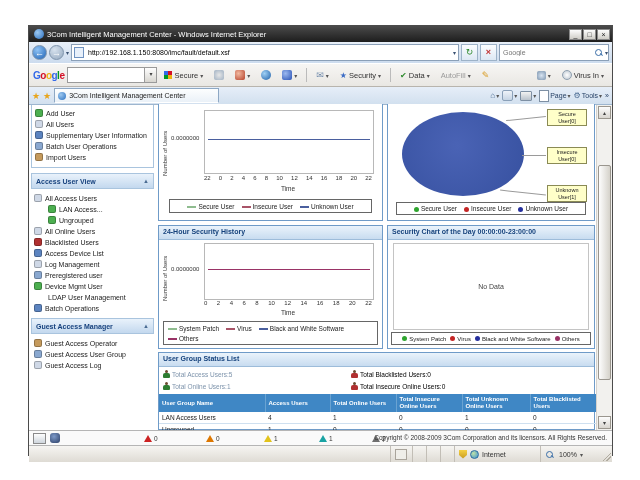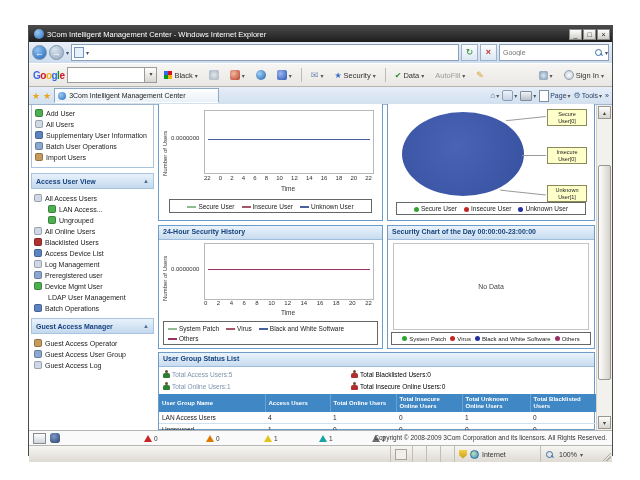--- a/index.html
+++ b/index.html
@@ -140,6 +140,7 @@
     <span class="tinydrop">▾</span>
     <span class="addrfield">
       <span class="docic"></span>
+      <input class="url" value="http://192.168.1.150:8080/imc/fault/default.xsf" style="">
       <span class="tinydrop">▾</span>
     </span>
     <span class="sqbtn refresh">↻</span>

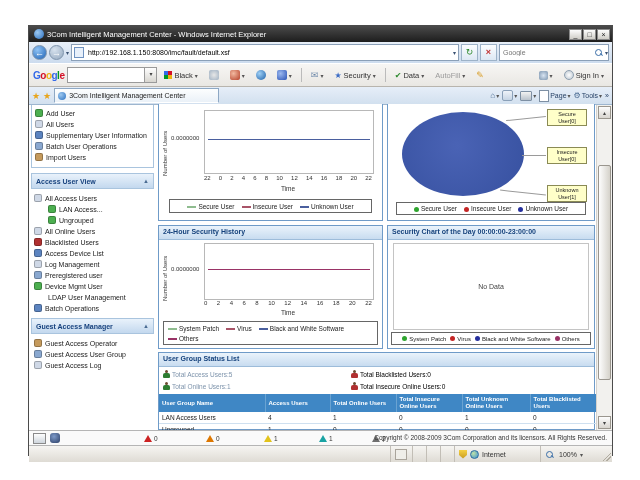--- a/index.html
+++ b/index.html
@@ -160,7 +160,7 @@
         </span>
     <span class="gbtn">
           <span class="gquad"></span>
-          <span>Black</span>
+          <span>Secure</span>
           <span class="dd">▾</span>
         </span>
     <span class="gbtn">

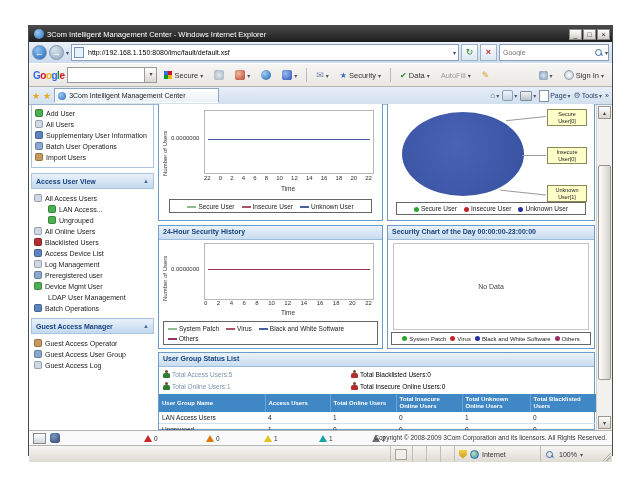--- a/index.html
+++ b/index.html
@@ -207,7 +207,7 @@
         </span>
     <span class="gbtn">
           <span class="gico" style="width:8px;height:8px;border-radius:50%;background:radial-gradient(#fff,#b9c4ce);border:1px solid #8fa0b0"></span>
-          <span>Sign In</span>
+          <span>Virus In</span>
           <span class="dd">▾</span>
         </span>
   </div>

